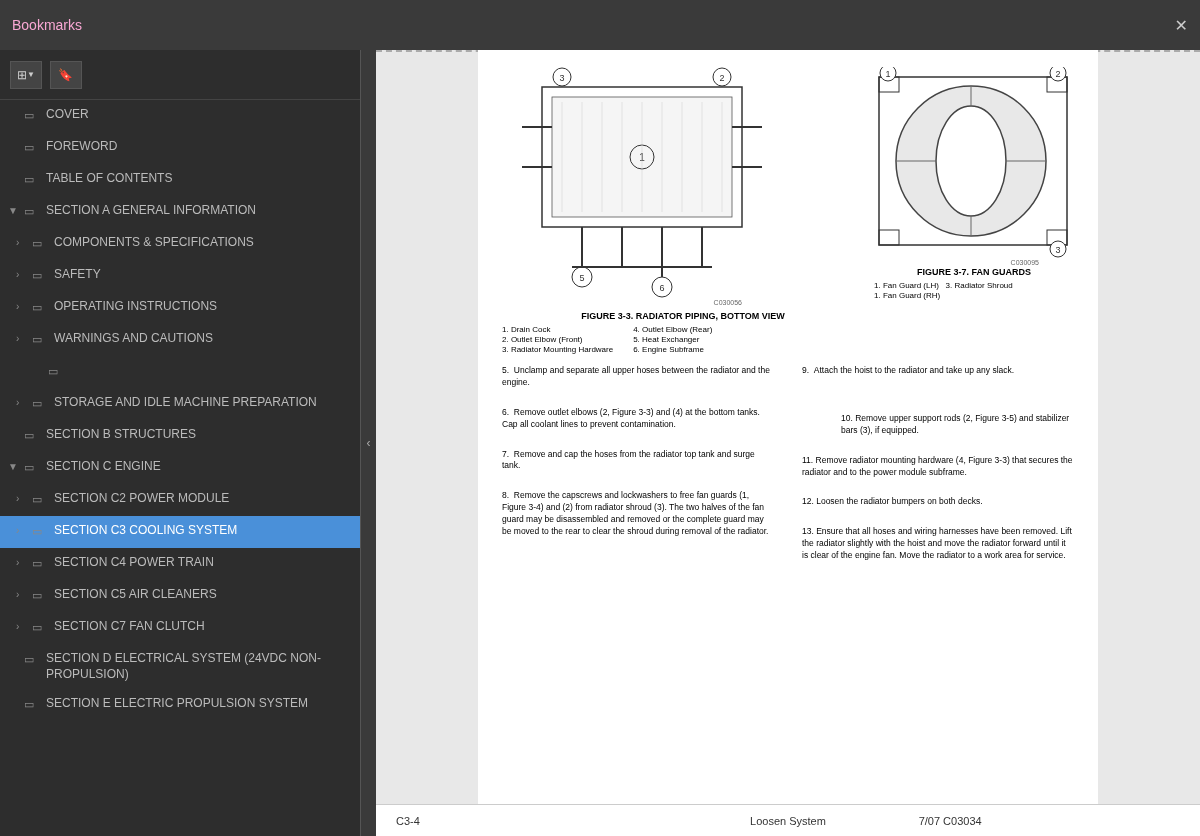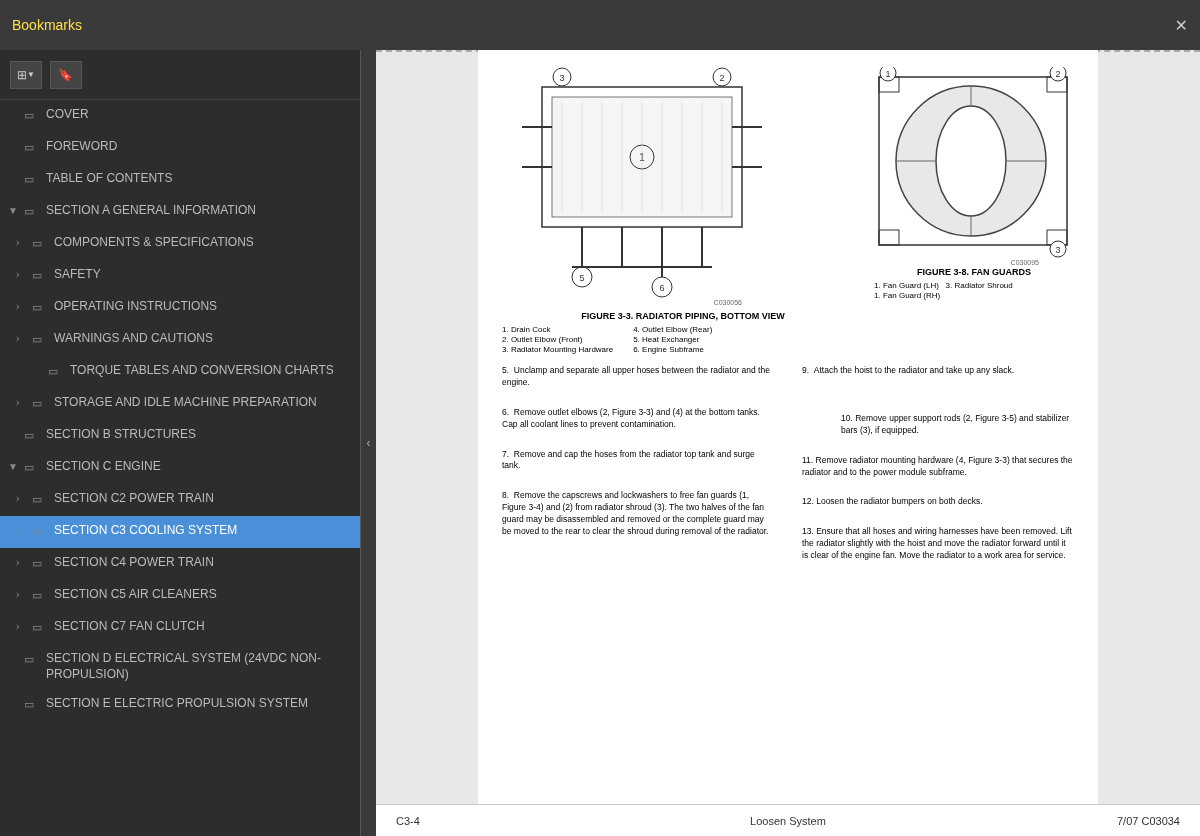--- a/index.html
+++ b/index.html
@@ -59,7 +59,7 @@
 <div class="main" style="display:flex; flex-direction:column; height:836px;">
 
   <div class="top-bar">
-    <span style="color:#fde047; font-size:14px; flex:1;">Bookmarks</span>
+    <span style="color:#f9a8d4; font-size:14px; flex:1;">Bookmarks</span>
     <span style="color:#ccc; font-size:16px; cursor:pointer;">✕</span>
   </div>
 

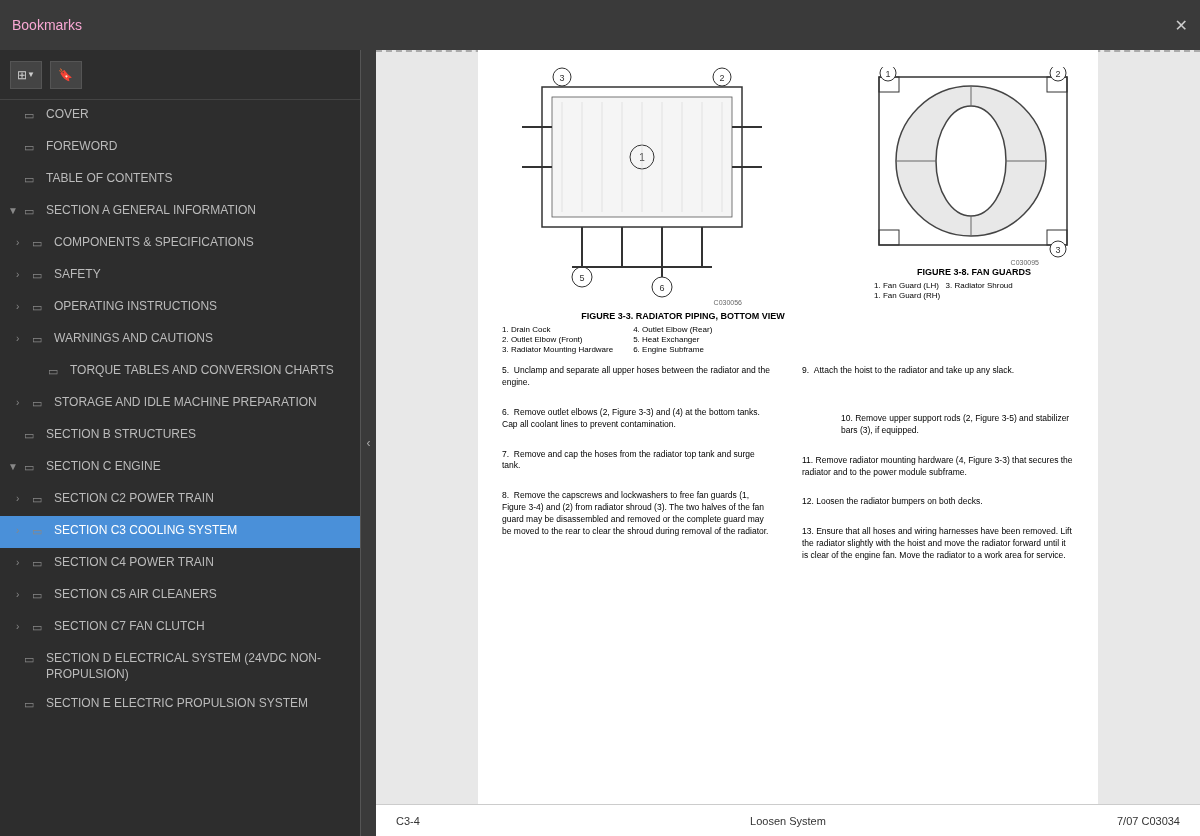--- a/index.html
+++ b/index.html
@@ -277,7 +277,7 @@
                 <text x="184" y="186" text-anchor="middle" font-size="9" fill="#333">3</text>
                 <text x="165" y="198" text-anchor="end" font-size="7" fill="#666">C030095</text>
               </svg>
-              <div class="fig-caption">FIGURE 3-8. FAN GUARDS</div>
+              <div class="fig-caption">FIGURE 3-7. FAN GUARDS</div>
               <div class="fig-labels" style="font-size:8px;">
                 <div>1. Fan Guard (LH)&nbsp;&nbsp;&nbsp;3. Radiator Shroud</div>
                 <div>1. Fan Guard (RH)</div>

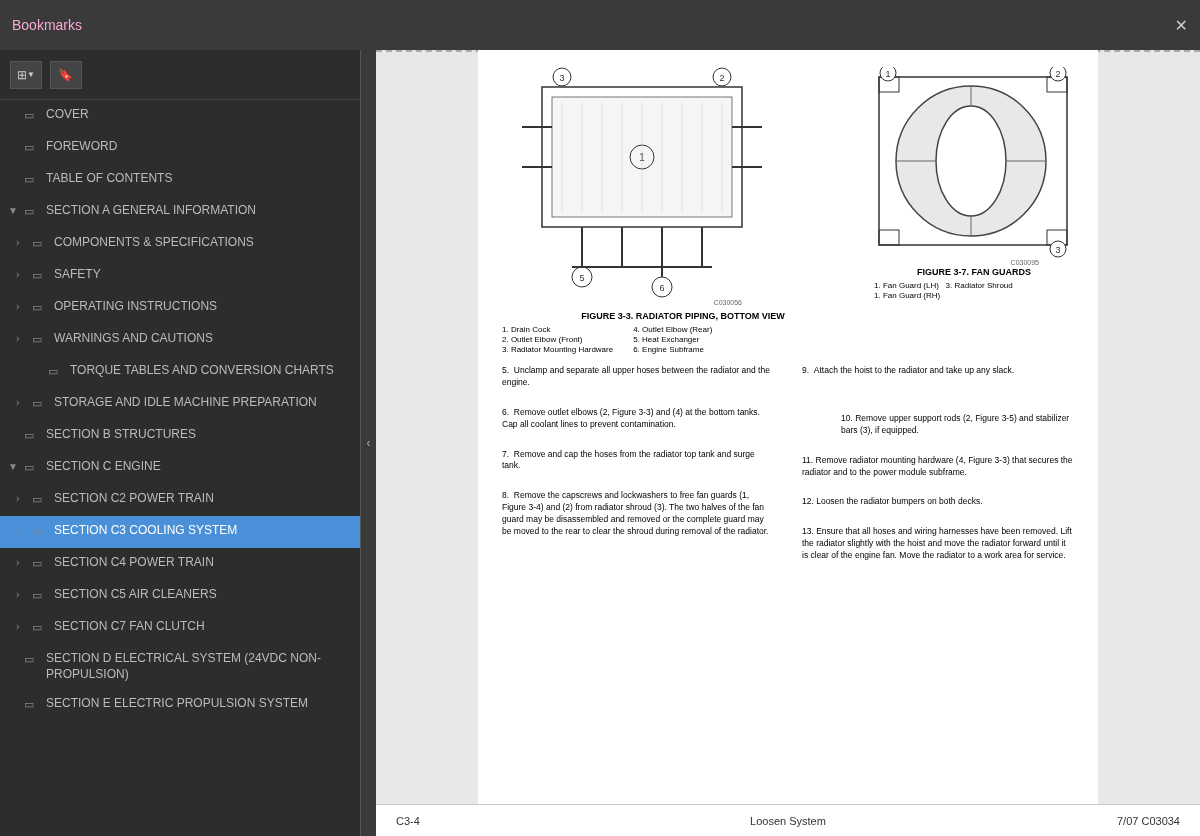--- a/index.html
+++ b/index.html
@@ -121,7 +121,6 @@
           <div class="nav-item level-2">
             <span class="chevron"></span>
             <span class="bookmark-icon">▭</span>
-            <span class="item-label">TORQUE TABLES AND CONVERSION CHARTS</span>
           </div>
           <div class="nav-item level-1">
             <span class="chevron">›</span>

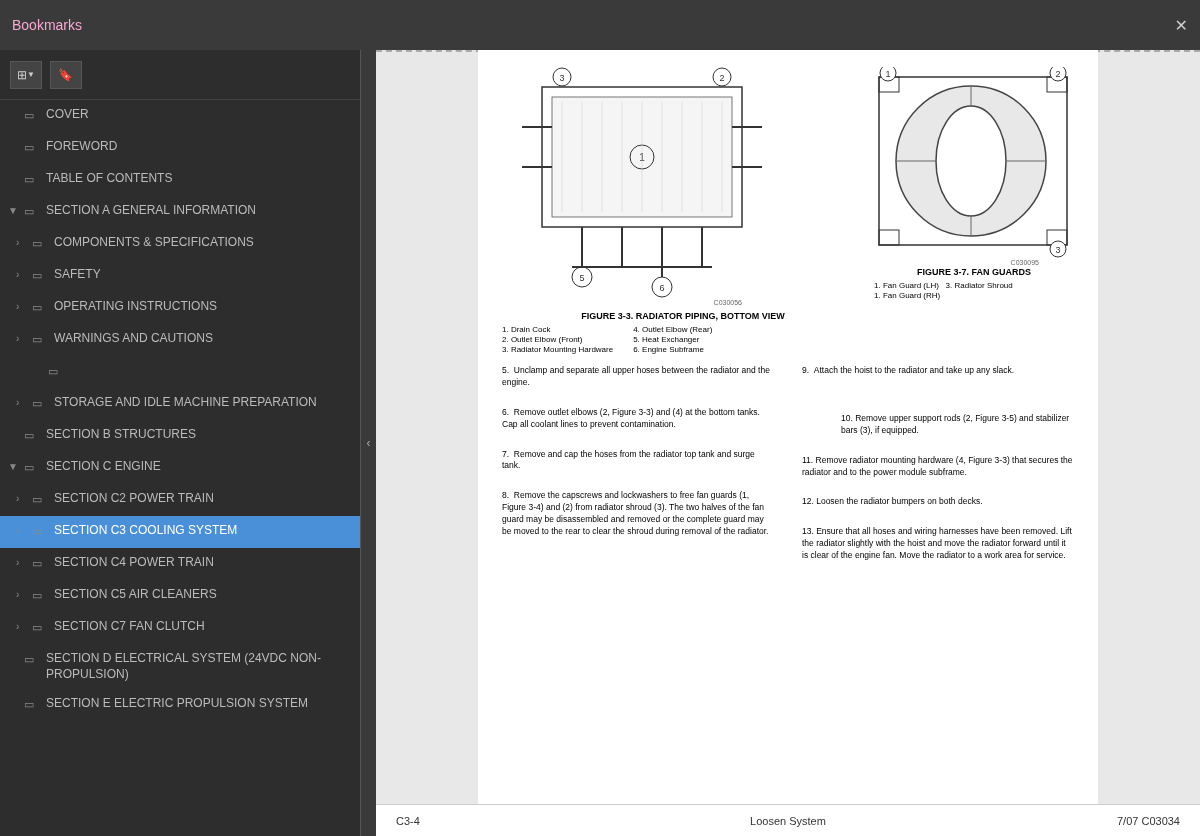--- a/index.html
+++ b/index.html
@@ -140,7 +140,7 @@
           <div class="nav-item level-1">
             <span class="chevron">›</span>
             <span class="bookmark-icon">▭</span>
-            <span class="item-label">SECTION C2 POWER TRAIN</span>
+            <span class="item-label">SECTION C2 POWER MODULE</span>
           </div>
           <div class="nav-item level-1 active">
             <span class="chevron">›</span>

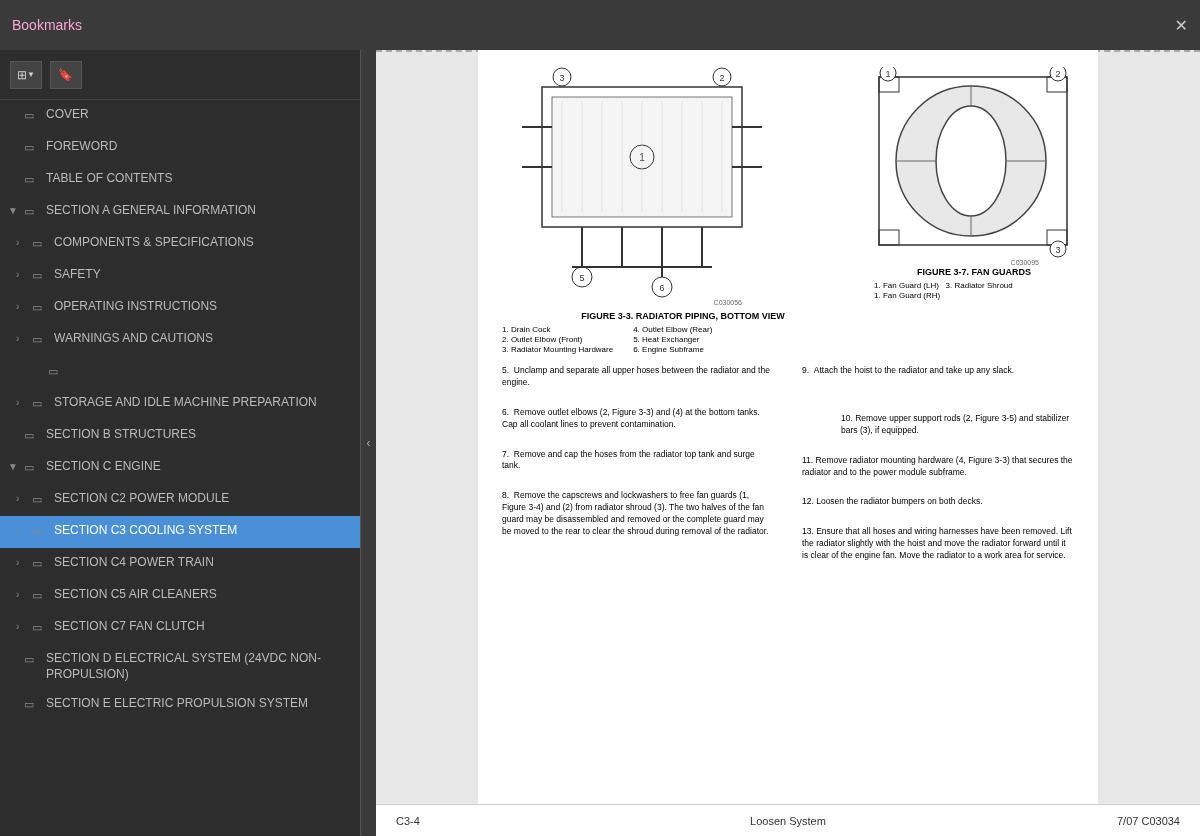--- a/index.html
+++ b/index.html
@@ -40,7 +40,7 @@
     .footer { height: 32px; background: #fff; border-top: 1px solid #ccc; display: flex; align-items: center; padding: 0 20px; font-size: 11px; color: #333; }
     .footer-left { flex: 1; }
     .footer-center { flex: 1; text-align: center; }
-    .footer-right { flex: 1; text-align: right; }
+    .footer-right { flex: 1; }
 
     
     .diagram-area { display: flex; gap: 10px; margin-bottom: 8px; }

